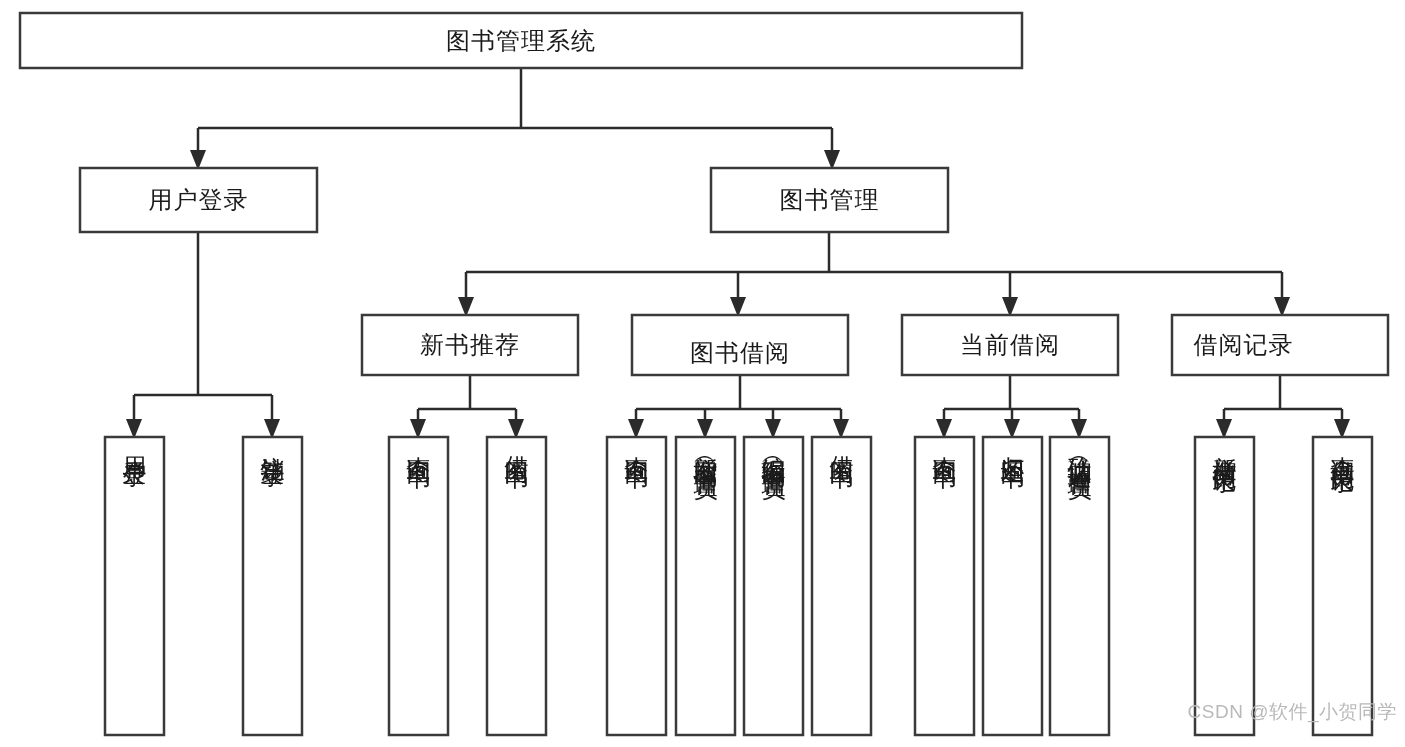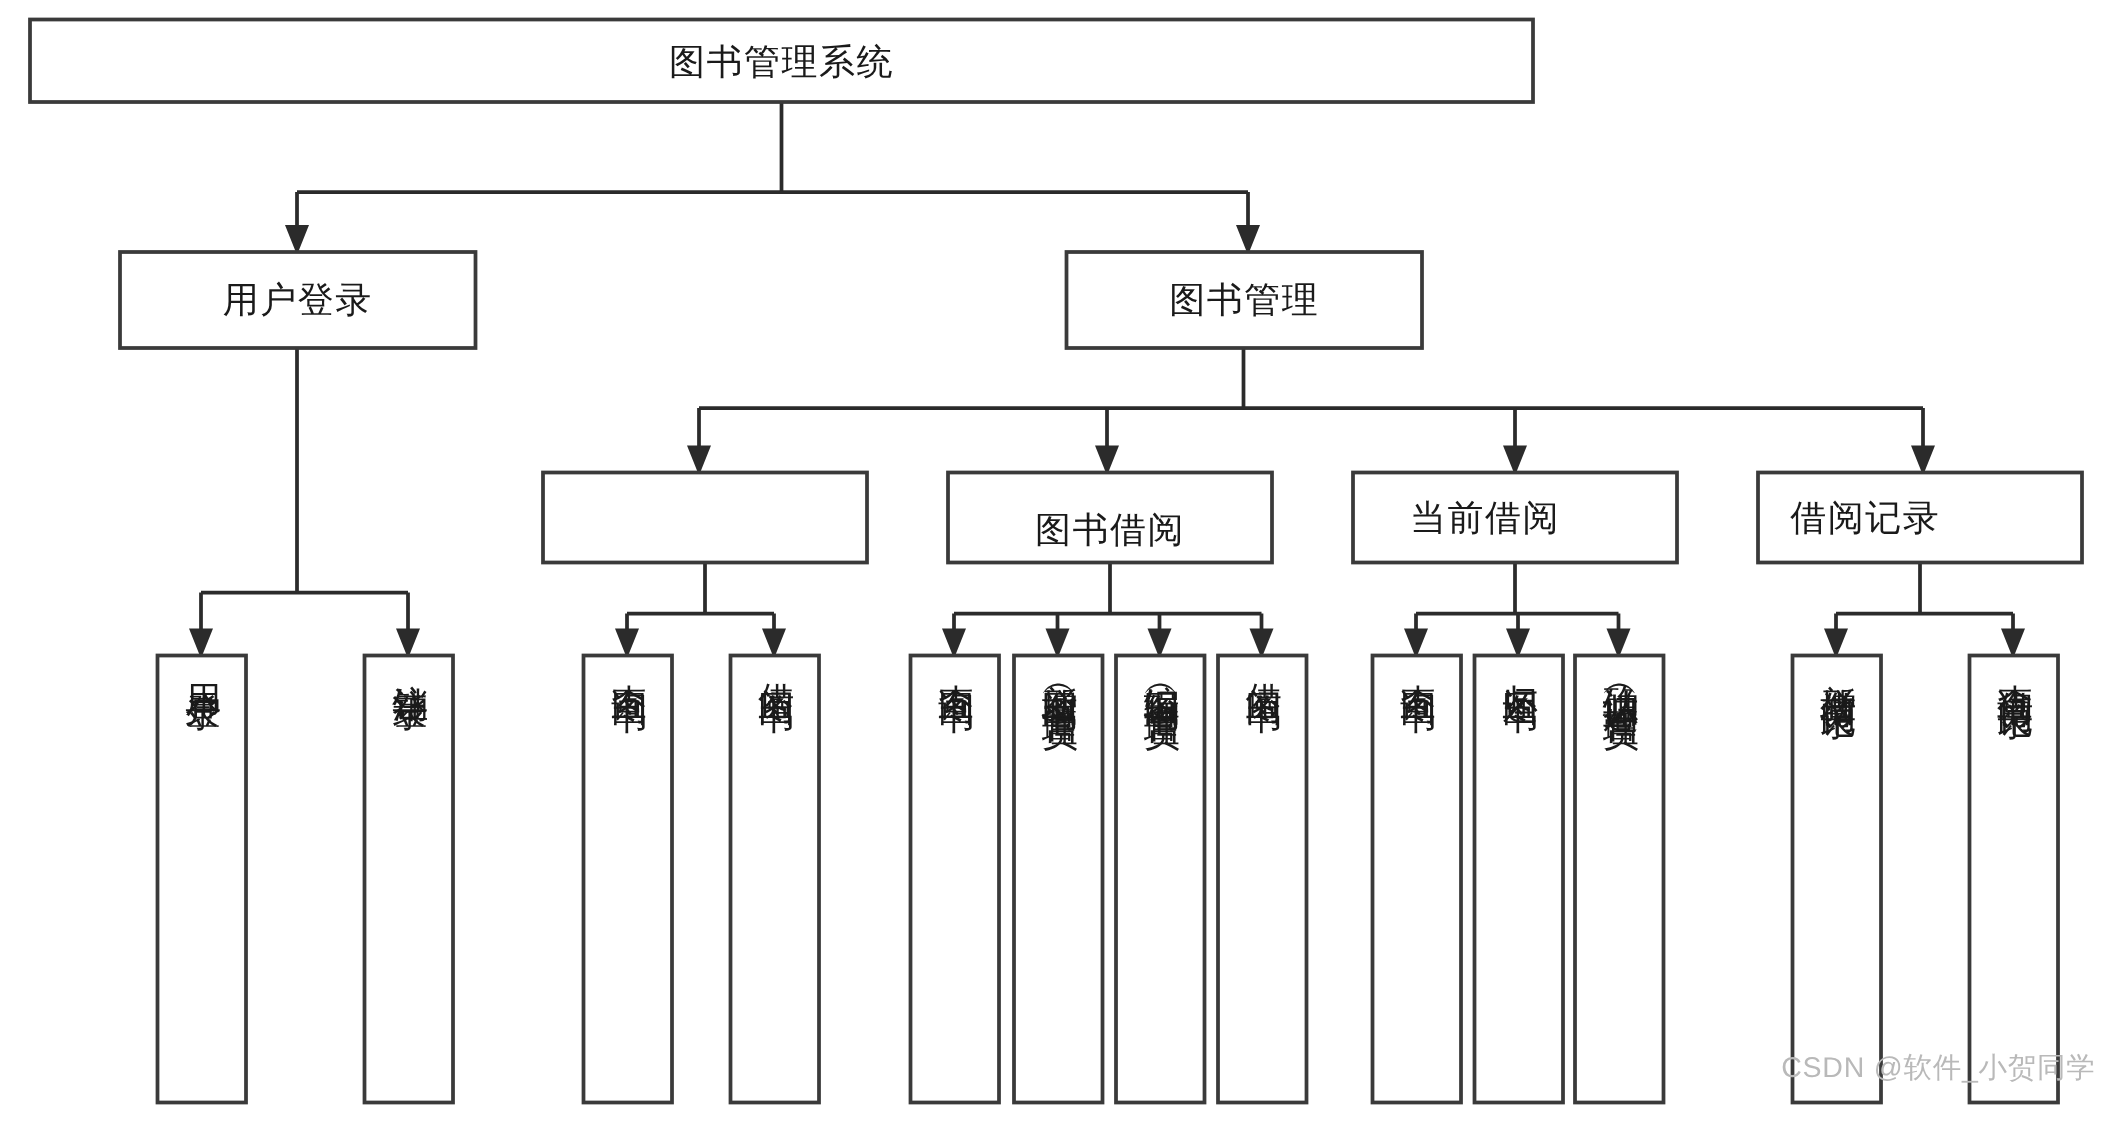--- a/index.html
+++ b/index.html
@@ -199,6 +199,7 @@
   <div class="hbox-label" style="left:80px; top:168px; width:237px; height:64px;">用户登录</div>
   <div class="hbox-label" style="left:711px; top:168px; width:237px; height:64px;border-radius:27px;">图书管理</div>
 
+  <div class="hbox-label" style="left:362px; top:315px; width:216px; height:60px;">新书推荐</div>
   <div class="hbox-label" style="left:632px; top:315px; width:216px; height:76px;">图书借阅</div>
   <div class="hbox-label" style="left:882px; top:315px; width:216px; height:60px;">当前借阅</div>
   <div class="hbox-label" style="left:1117px; top:315px; width:253px; height:60px;">借阅记录</div>

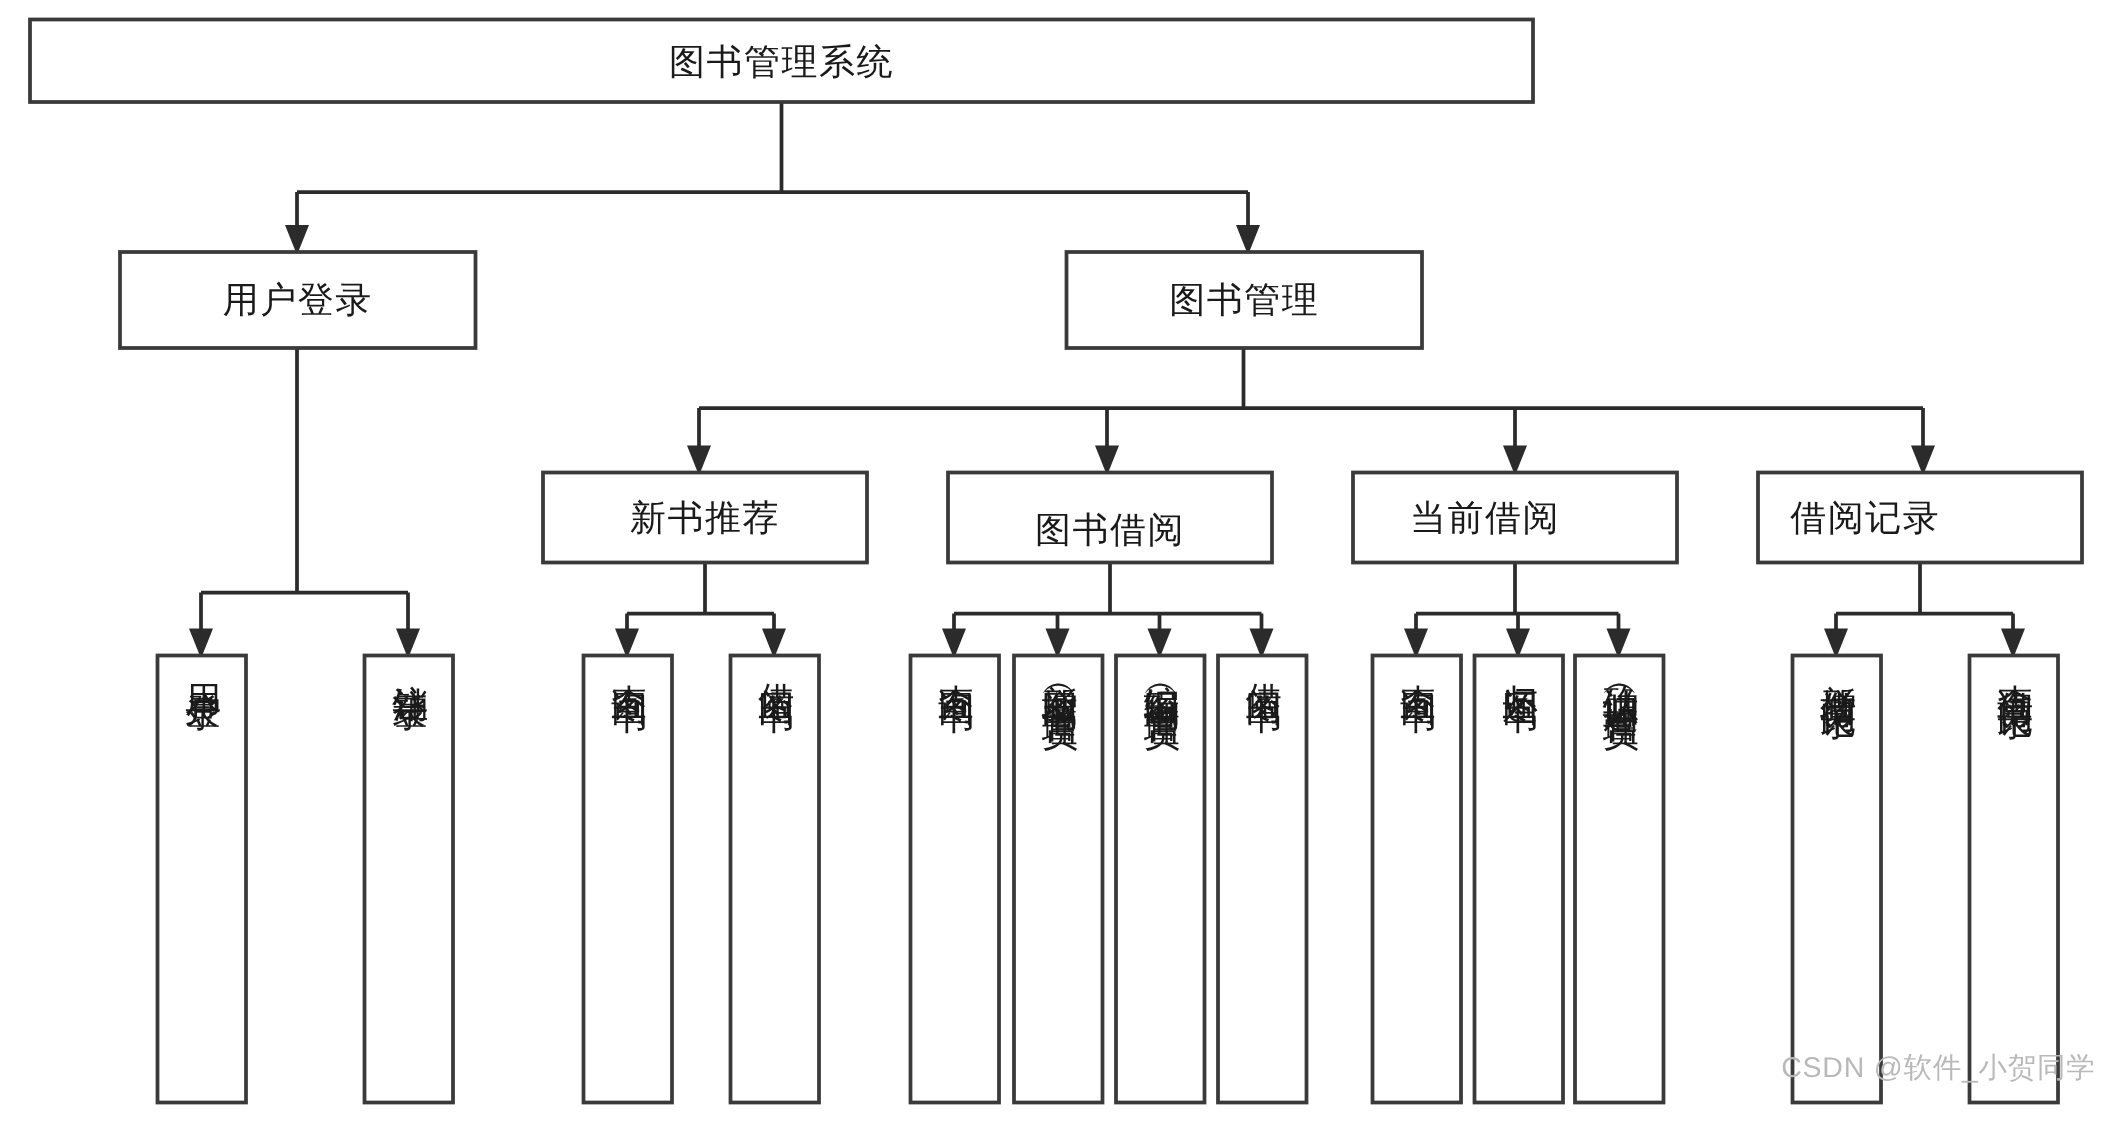--- a/index.html
+++ b/index.html
@@ -201,7 +201,7 @@
 
   <div class="hbox-label" style="left:362px; top:315px; width:216px; height:60px;">新书推荐</div>
   <div class="hbox-label" style="left:632px; top:315px; width:216px; height:76px;">图书借阅</div>
-  <div class="hbox-label" style="left:882px; top:315px; width:216px; height:60px;">当前借阅</div>
+  <div class="hbox-label" style="left:902px; top:315px; width:216px; height:60px;">当前借阅</div>
   <div class="hbox-label" style="left:1117px; top:315px; width:253px; height:60px;">借阅记录</div>
 
   <div class="leaf-label-wrap" style="left:105px; top:437px; width:59px; height:298px;">

